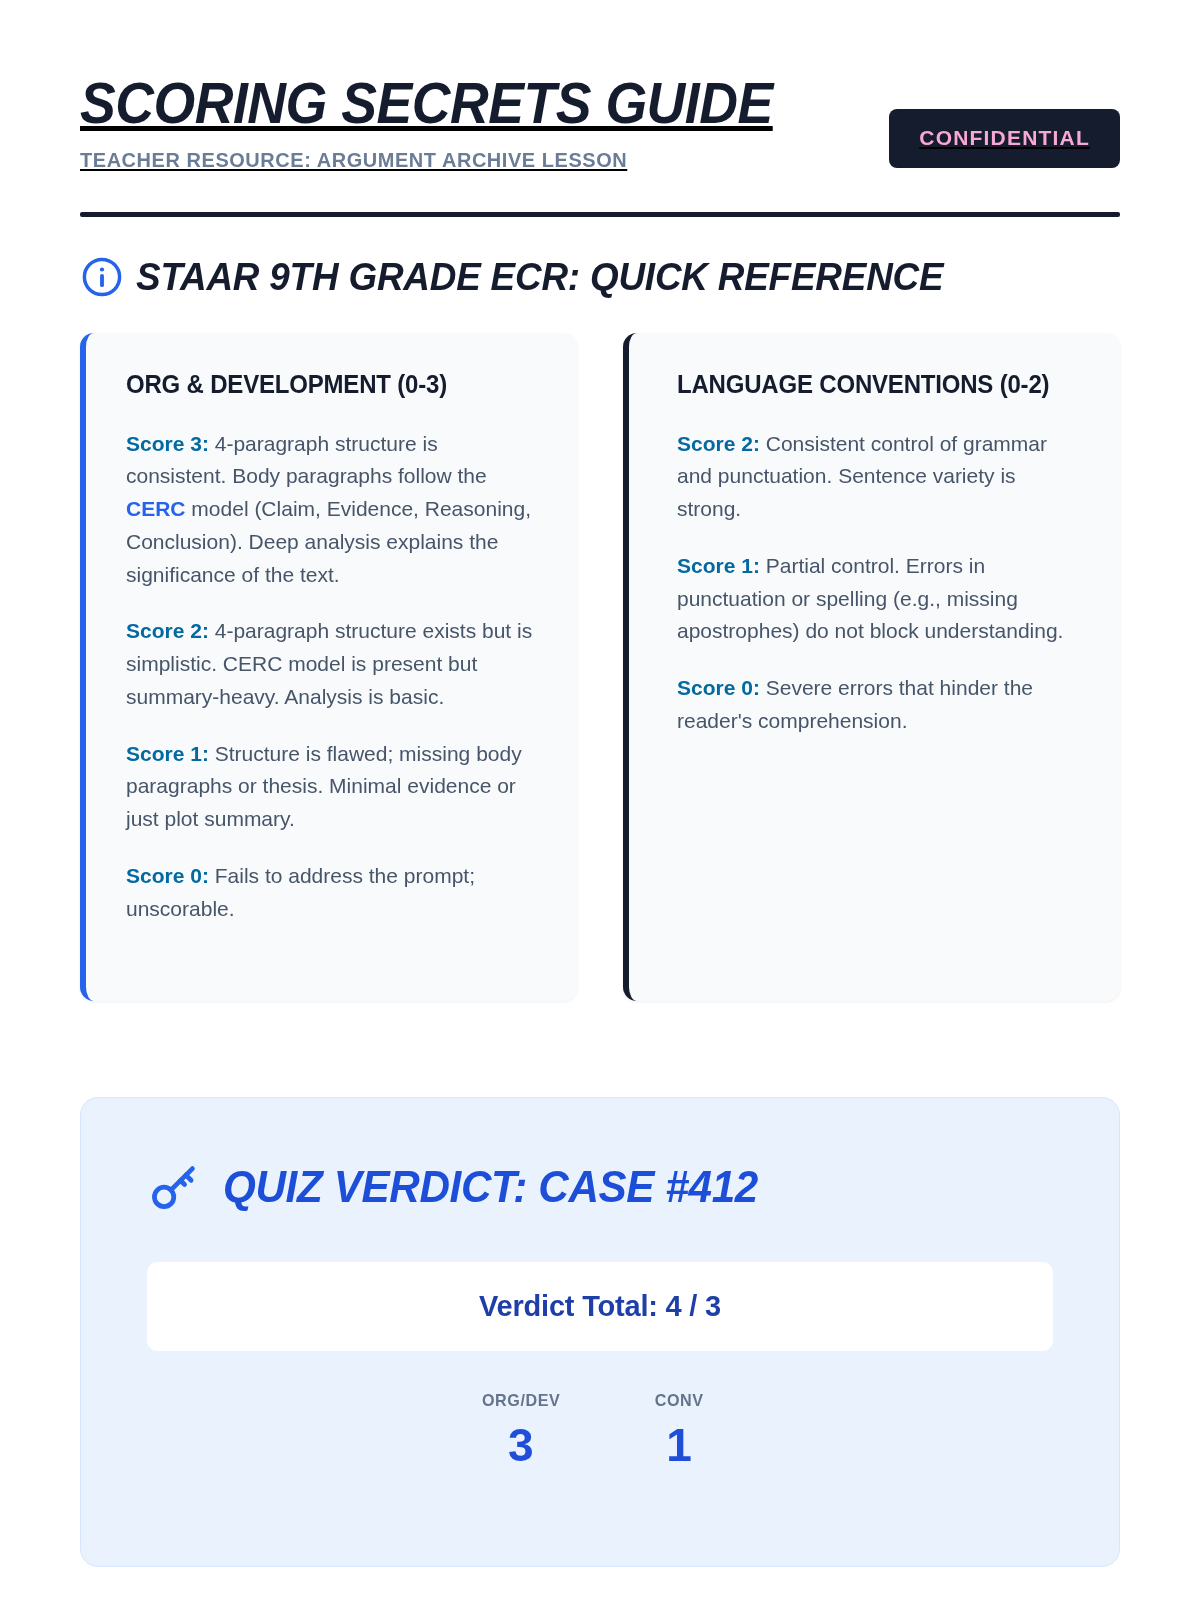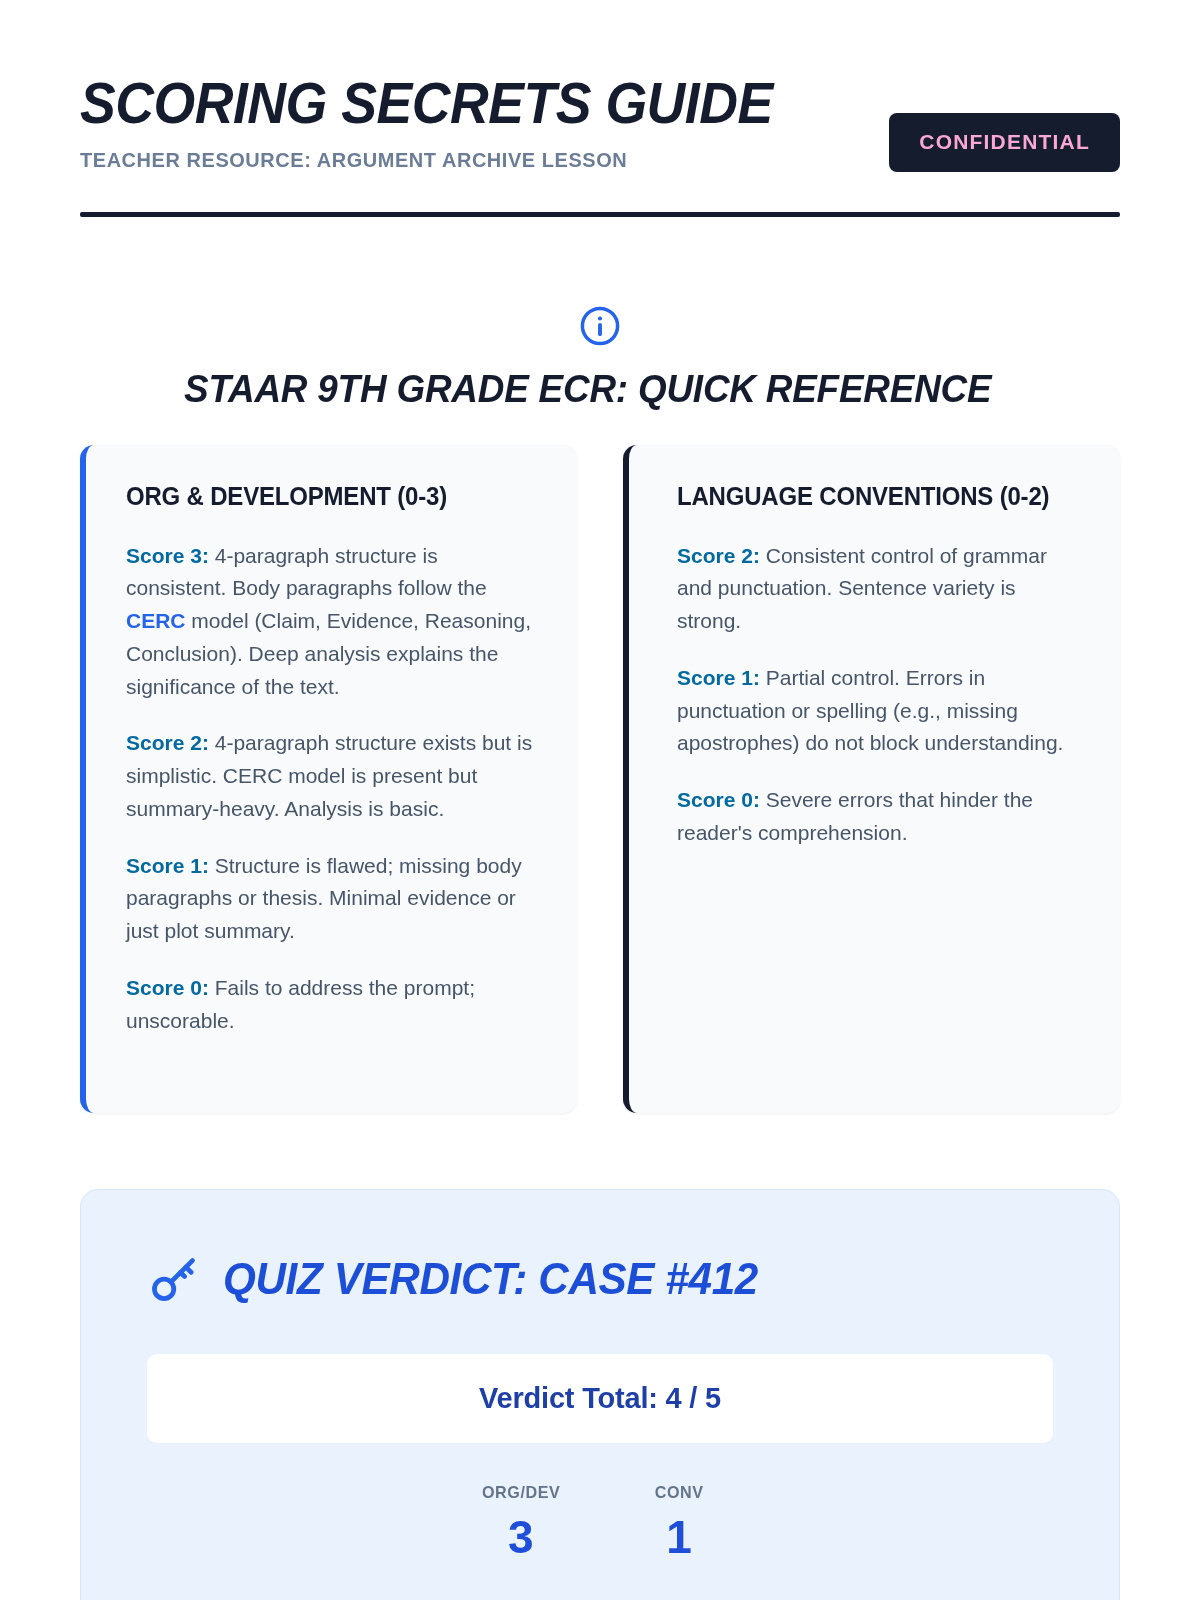--- a/index.html
+++ b/index.html
@@ -23,9 +23,10 @@
   
   .header {
     display: flex;
-    align-items: flex-end;
+    align-items: center;
     justify-content: space-between;
     gap: 24px;
+    text-decoration: underline;
   }
   .header-left { padding-top: 2px; }
 

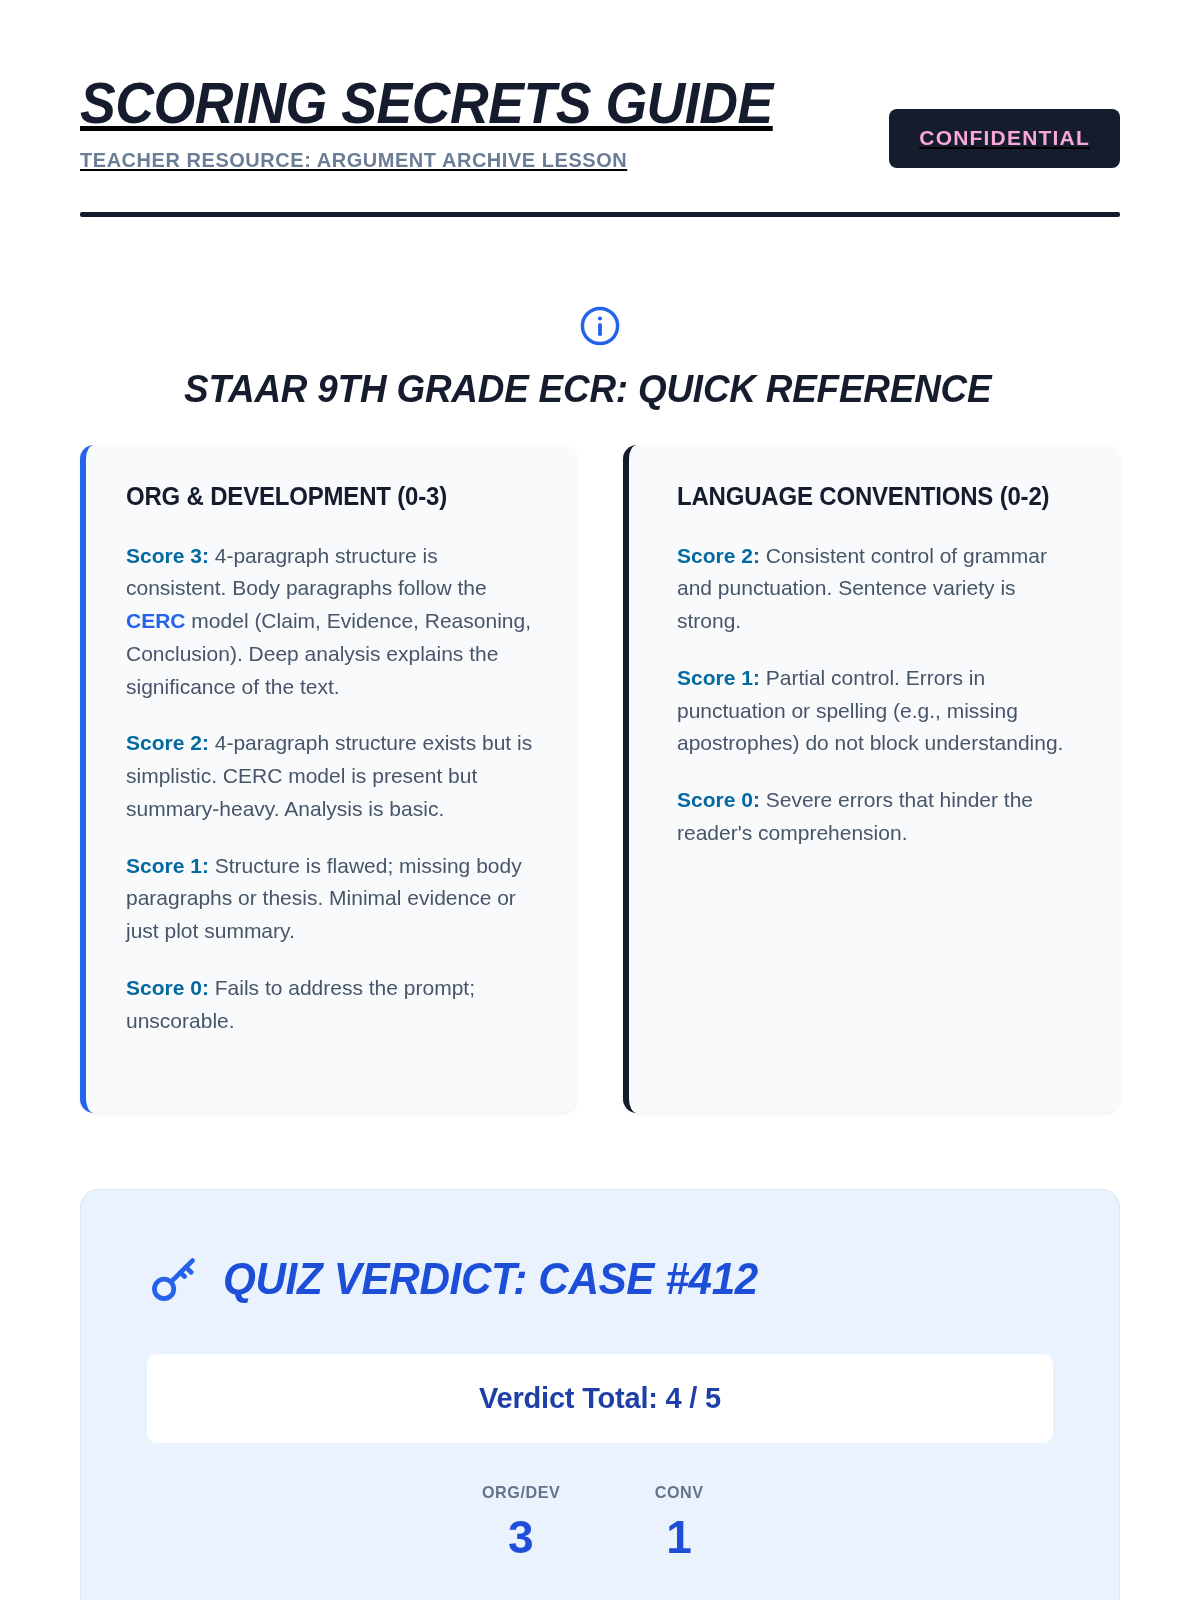--- a/index.html
+++ b/index.html
@@ -78,9 +78,8 @@
   .section-head {
     display: flex;
     align-items: center;
-    gap: 20px;
-    margin-top: 87px;
-    flex-direction: column;
+    gap: 12px;
+    margin-top: 38px;
   }
   .info-icon { flex: none; display: block; }
 

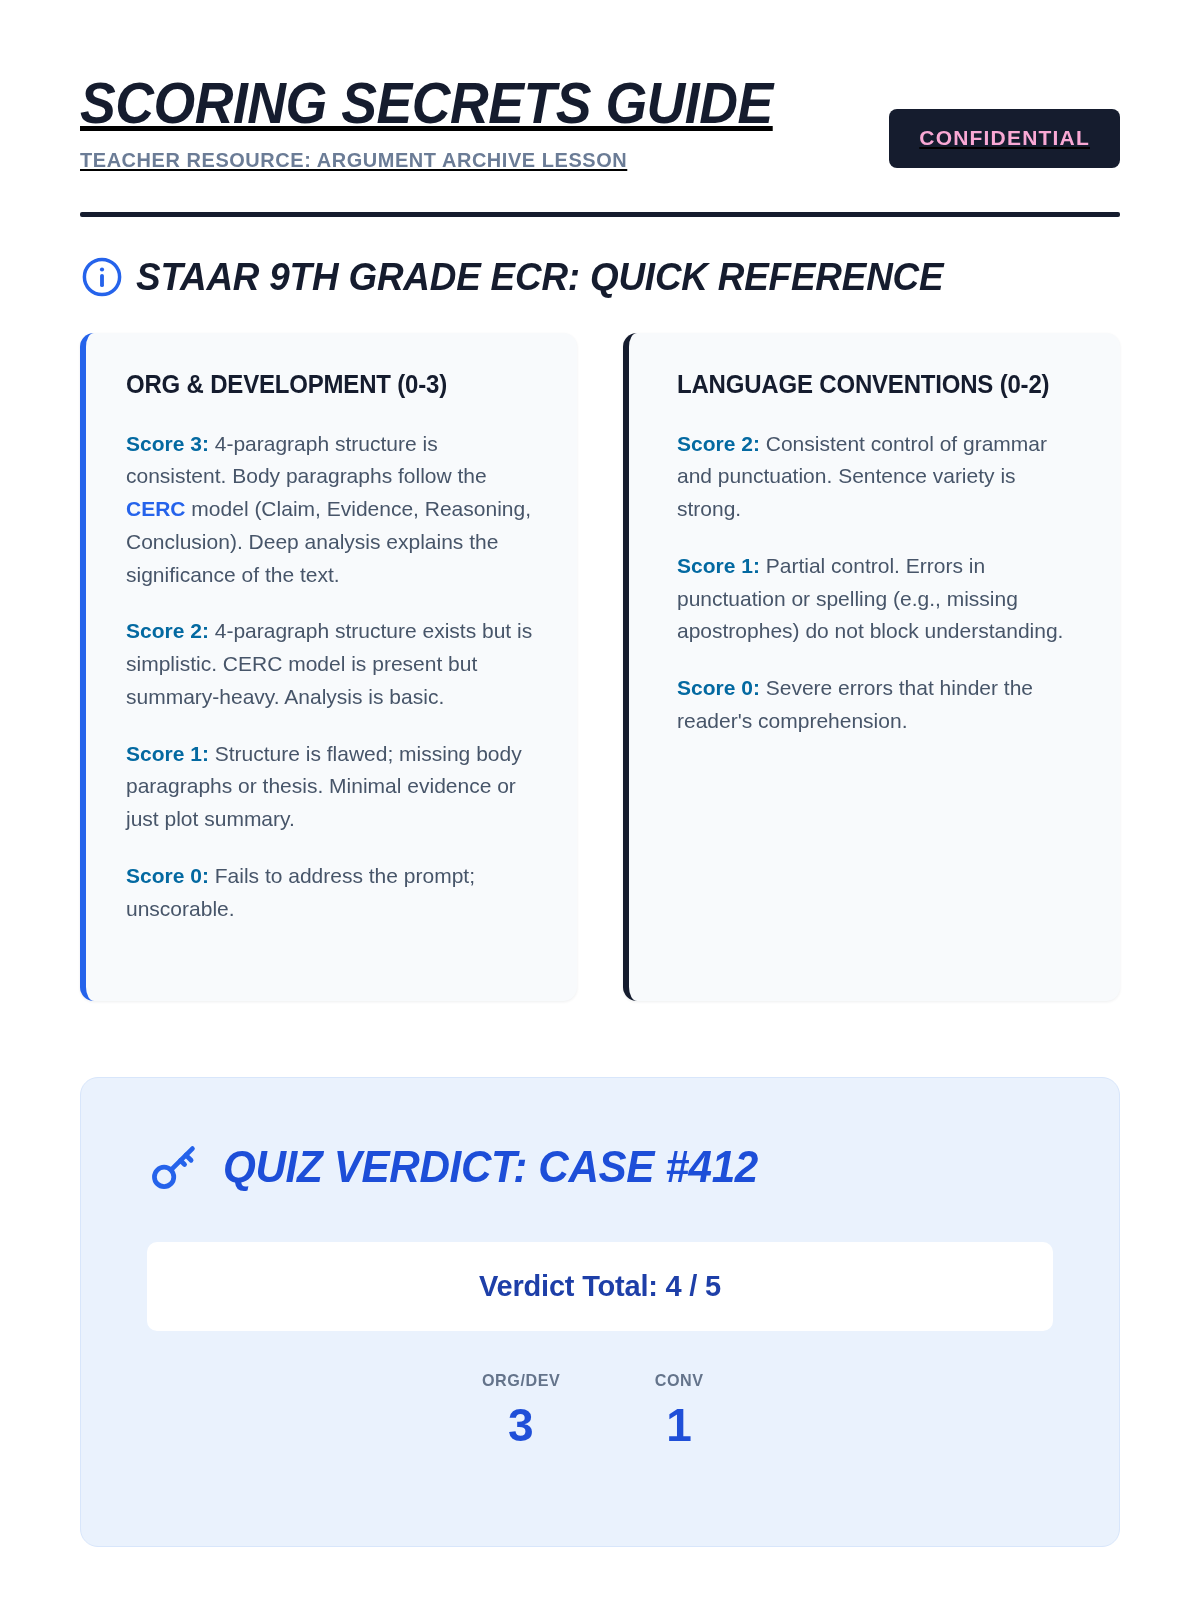--- a/index.html
+++ b/index.html
@@ -135,7 +135,7 @@
 
   
   .verdict-panel {
-    margin-top: 76px;
+    margin-top: 96px;
     background: #eaf2fd;
     border: 1px solid #d8e6fb;
     border-radius: 18px;

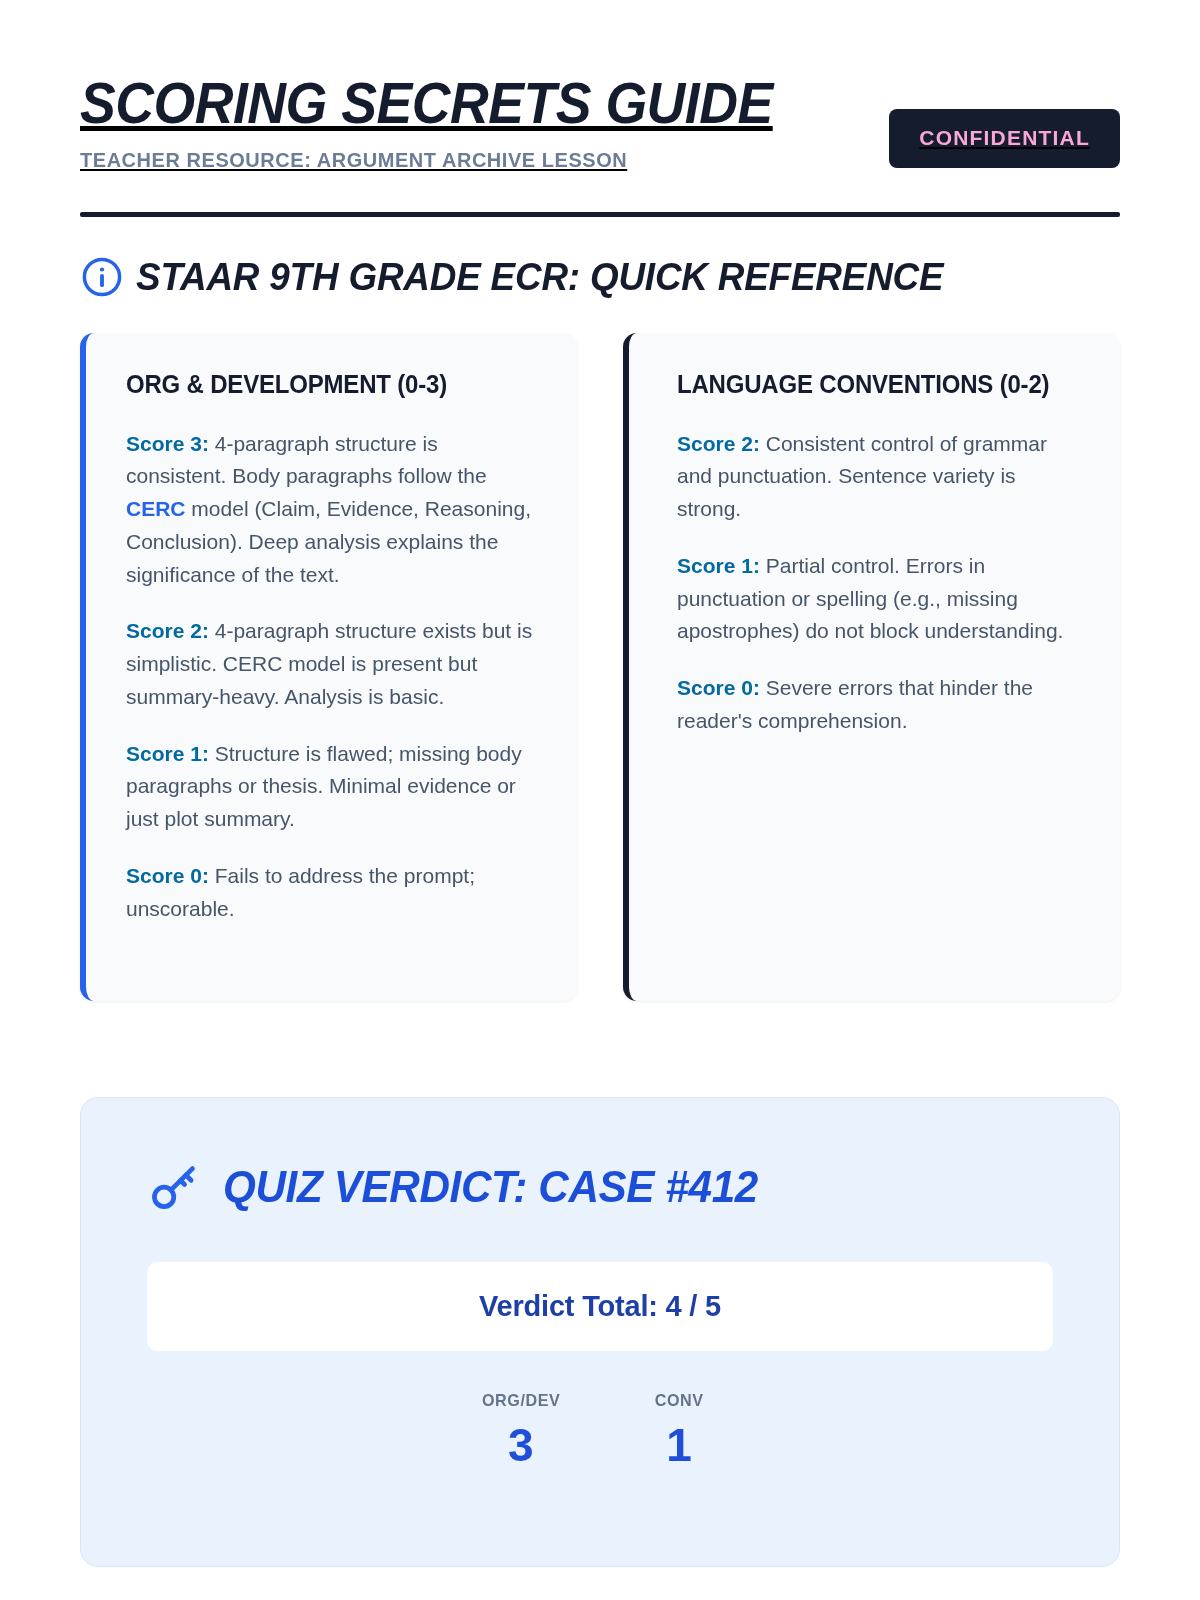--- a/index.html
+++ b/index.html
@@ -279,7 +279,7 @@
     </div>
 
     <div class="verdict-total-box">
-      <span class="verdict-total-text">Verdict Total: 4 / 5</span>
+      <span class="verdict-total-text">Verdict Total: 4 / 3</span>
     </div>
 
     <div class="score-grid">

